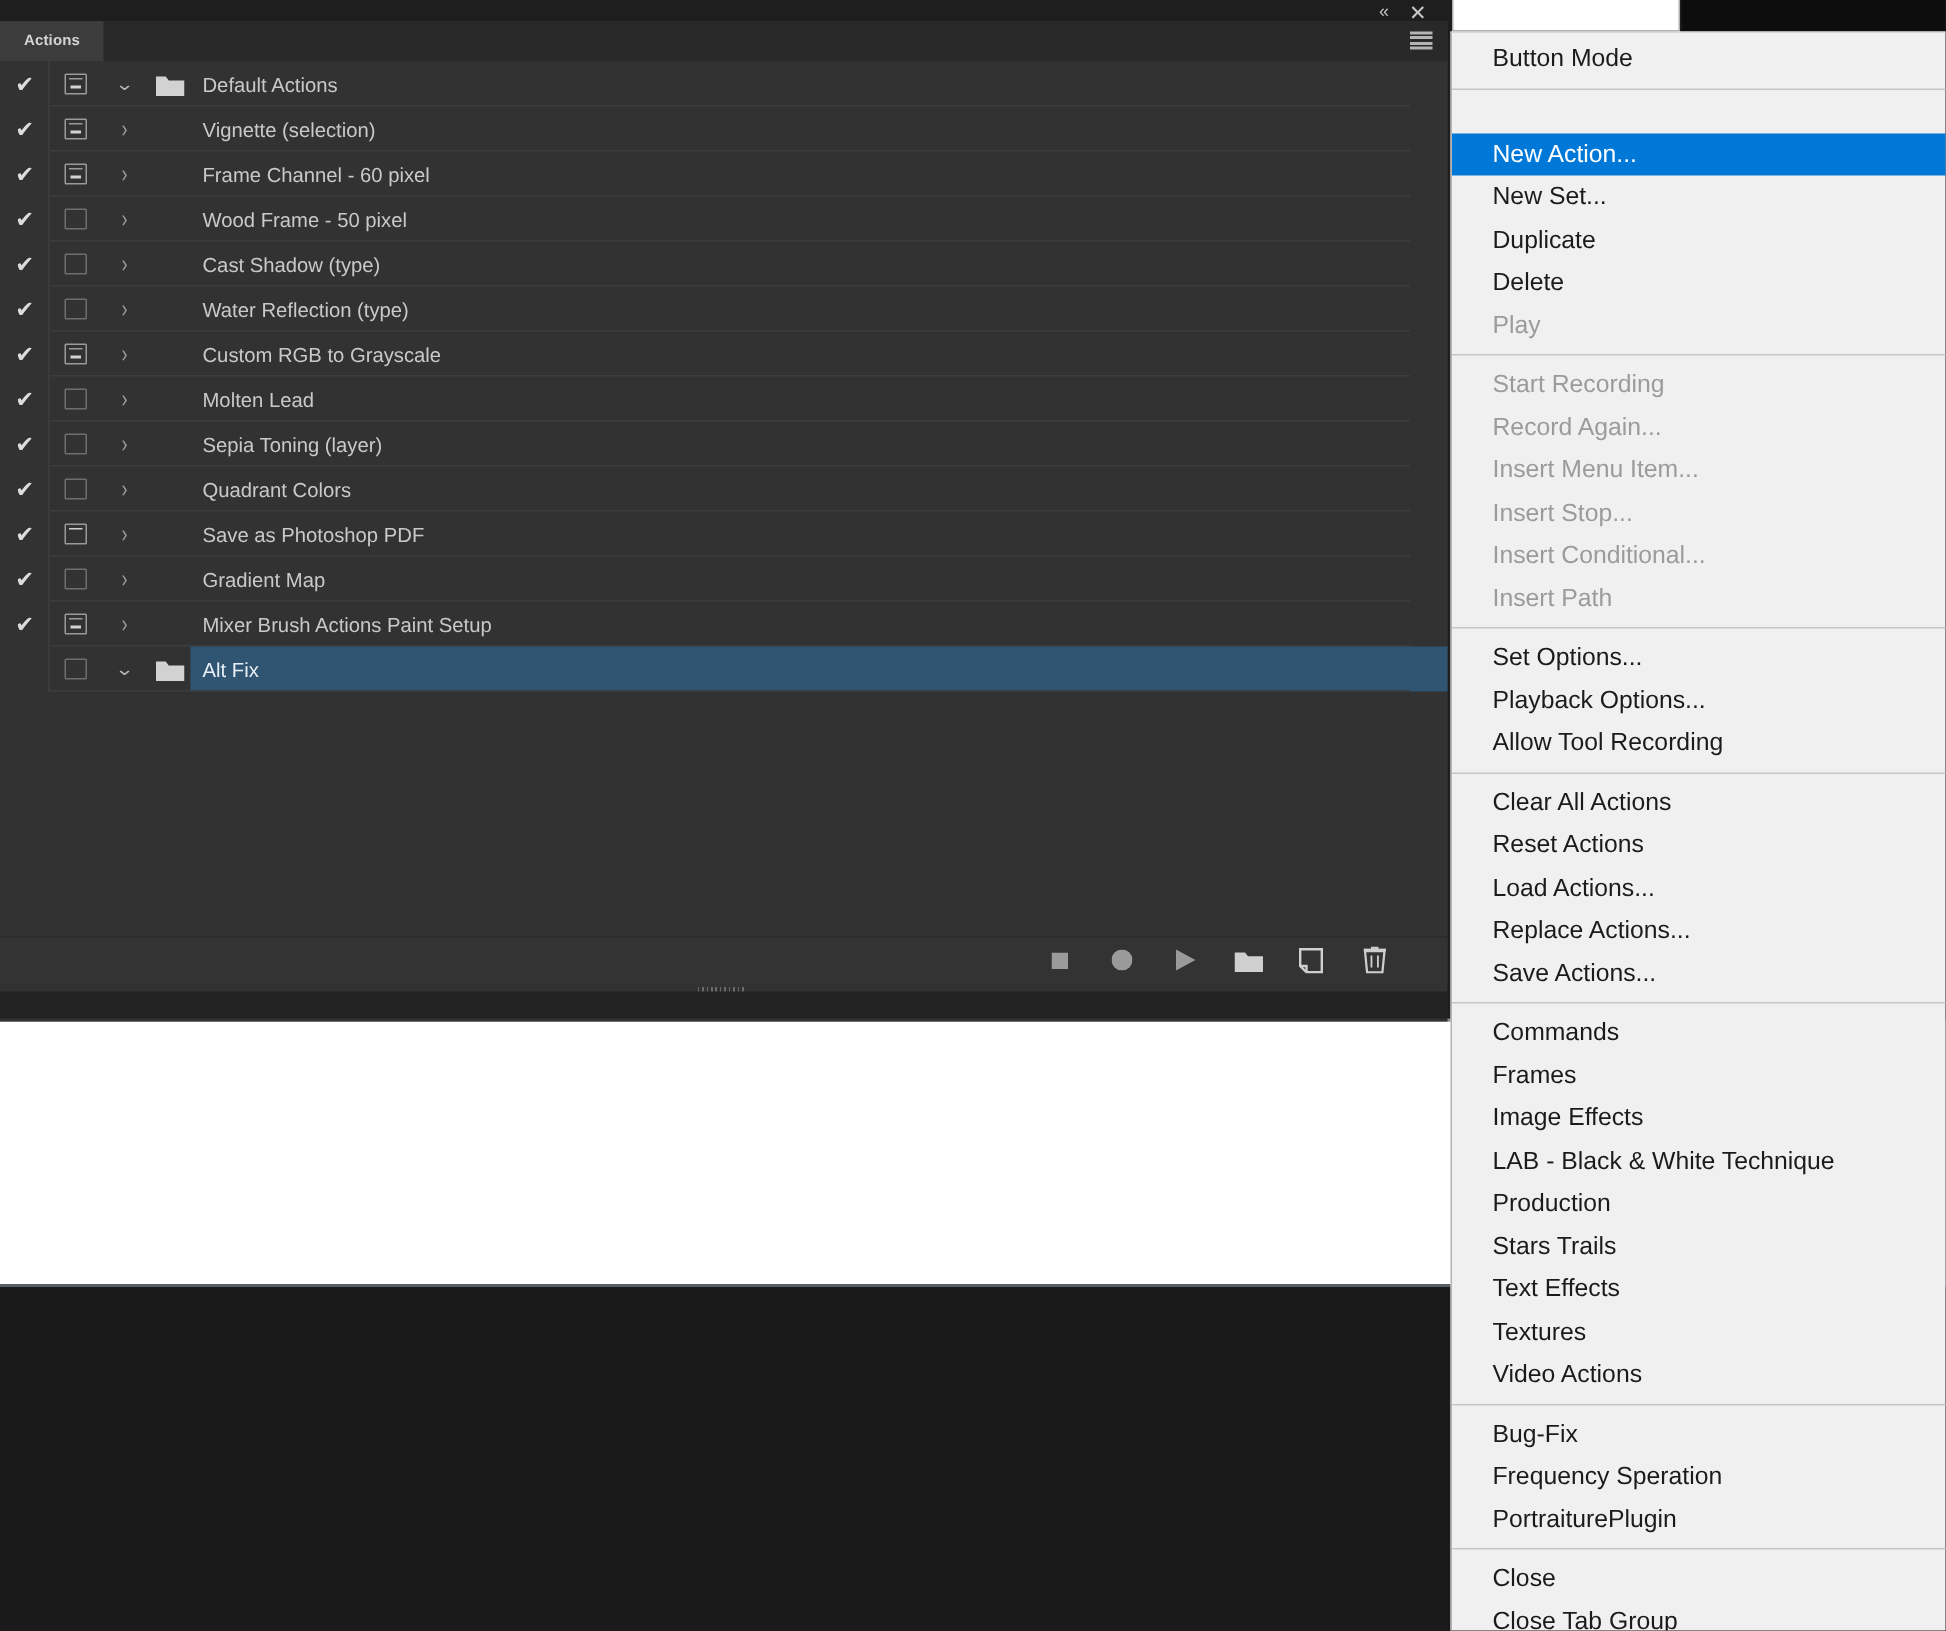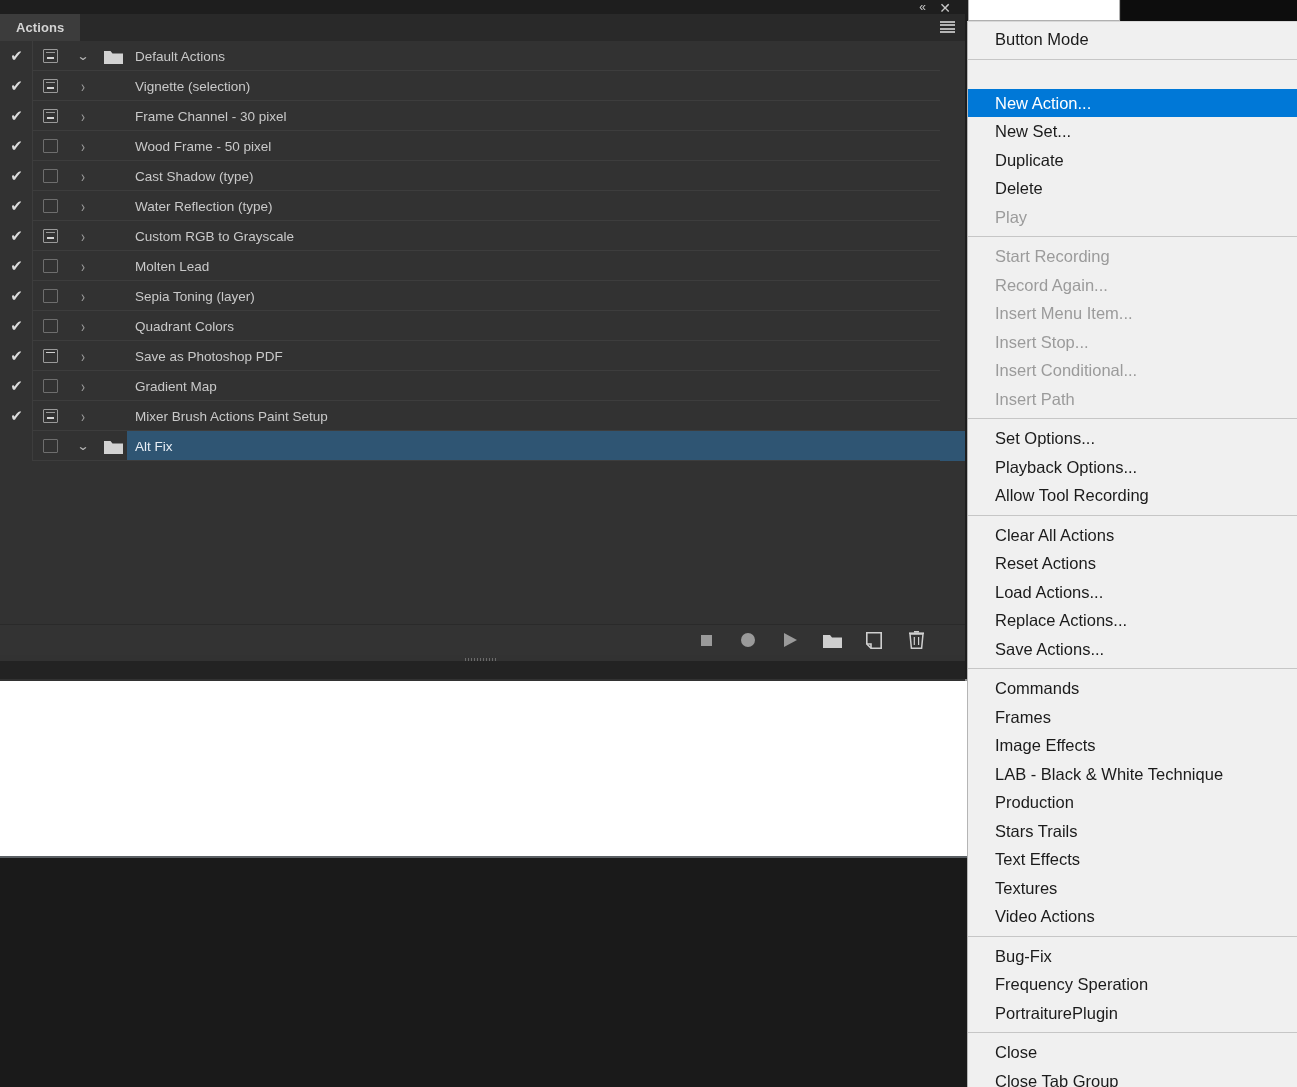--- a/index.html
+++ b/index.html
@@ -93,7 +93,7 @@
     align-items: center;
     background: #3c3c3c;
     color: #d4d4d4;
-    font-size: 13px;
+    font-size: 10px;
     font-weight: bold;
     letter-spacing: .1px;
     cursor: default;

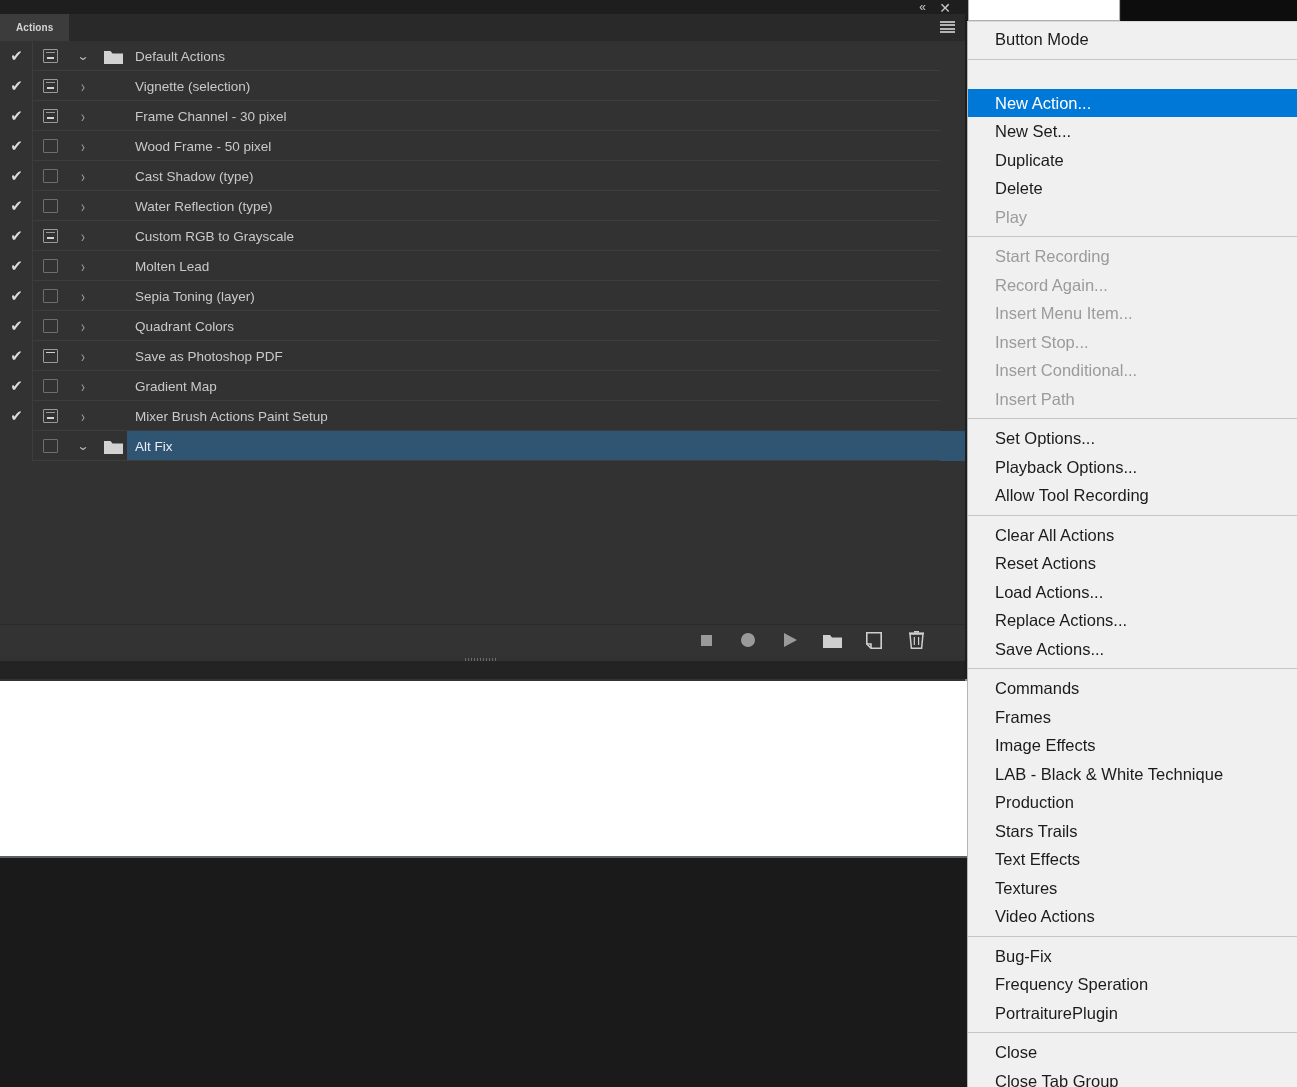--- a/index.html
+++ b/index.html
@@ -372,7 +372,7 @@
         </div>
         <div class="col-folder"></div>
         <div class="rowtext-wrap">
-          <span>Frame Channel - 30 pixel</span>
+          <span>Frame Channel - 60 pixel</span>
         </div>
         <div class="rowline"></div>
       </div>

